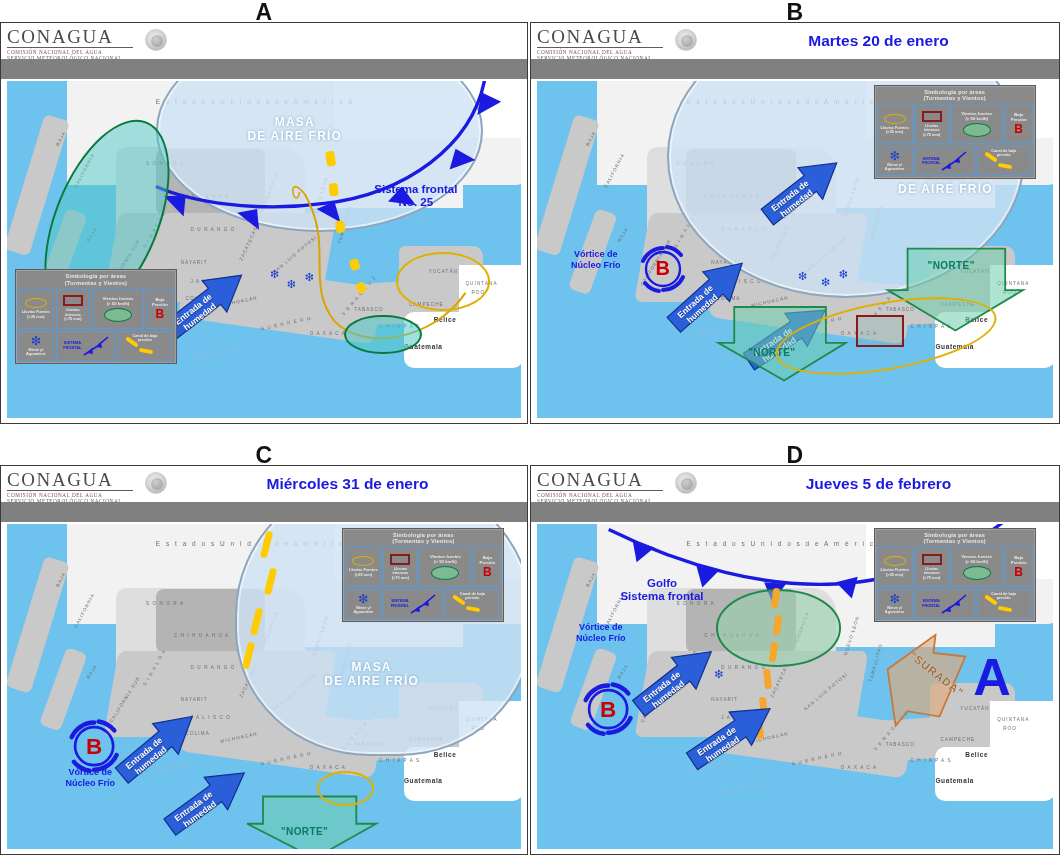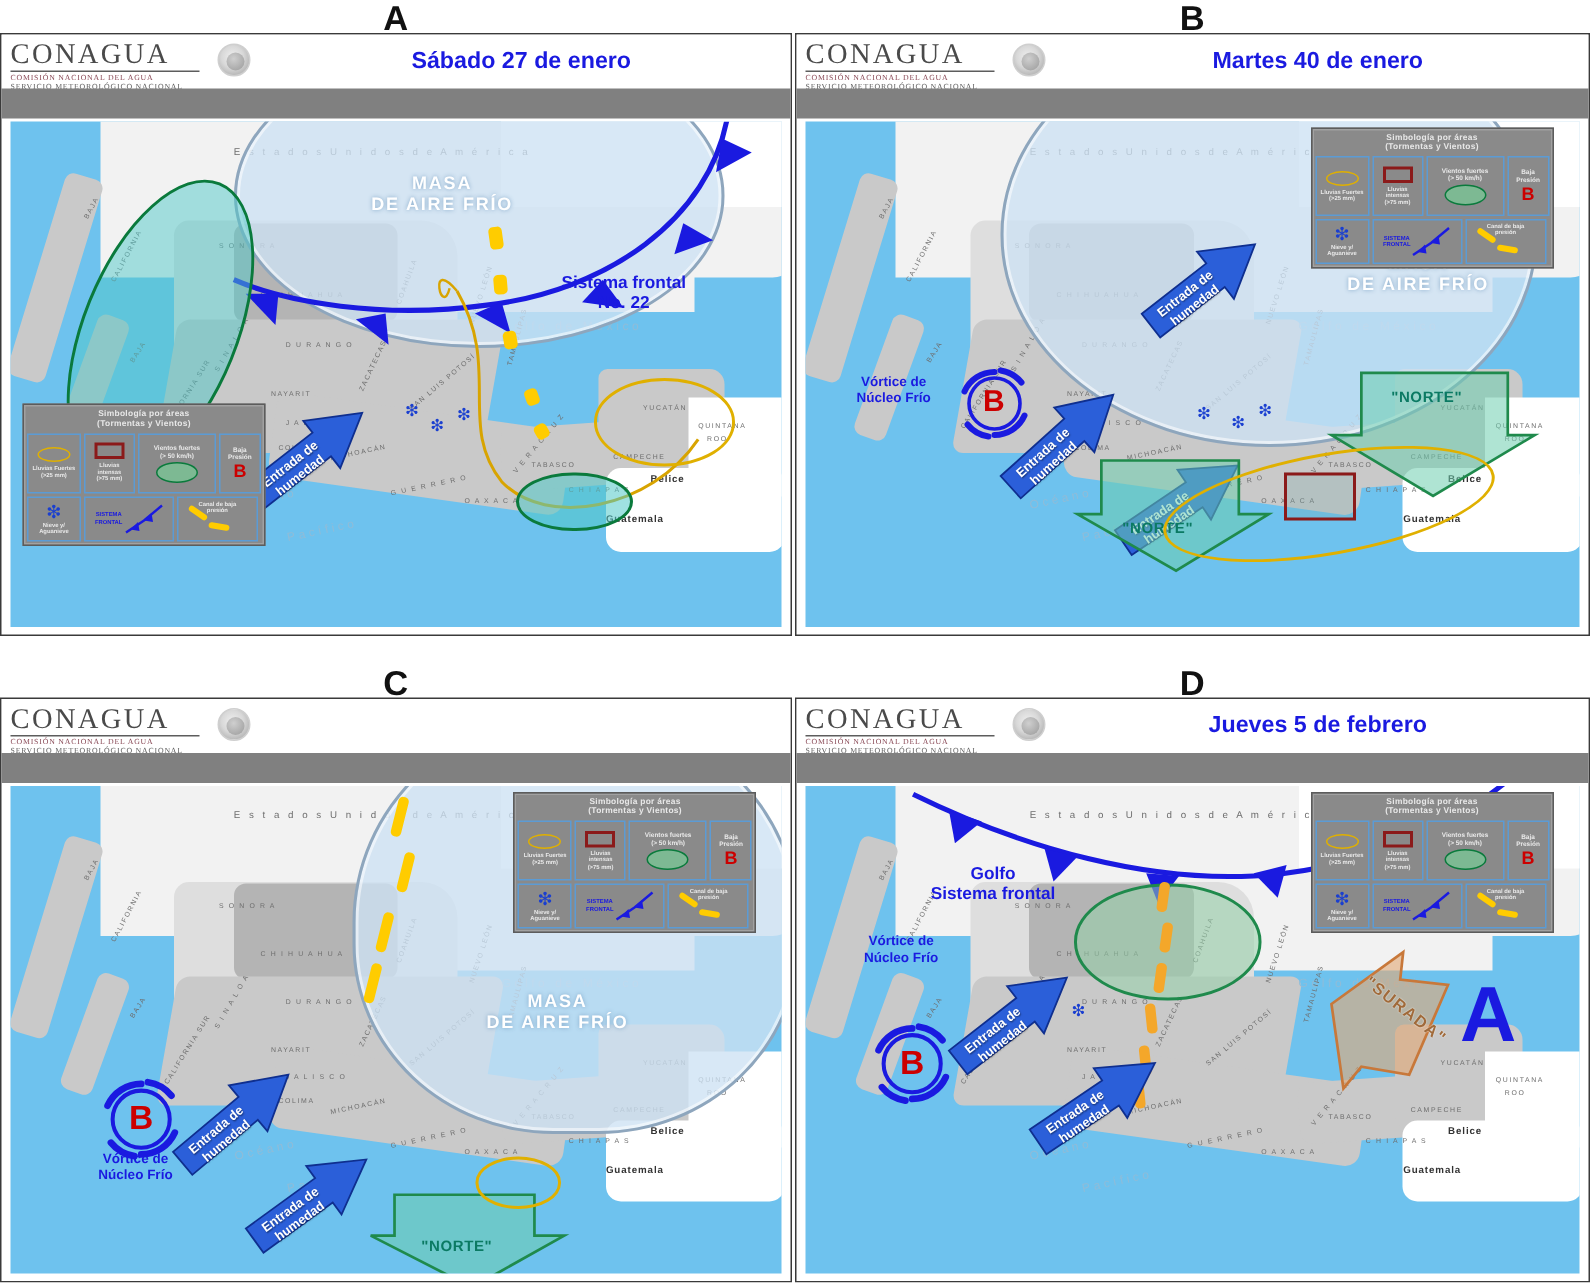--- a/index.html
+++ b/index.html
@@ -188,7 +188,6 @@
             <div class="logo-sub2">SERVICIO METEOROLÓGICO NACIONAL</div>
           </div>
           <div class="seal"></div>
-          <div class="slide-title">Sábado 27 de enero</div>
         </div>
         <div class="greybar"></div>
         <div class="map">

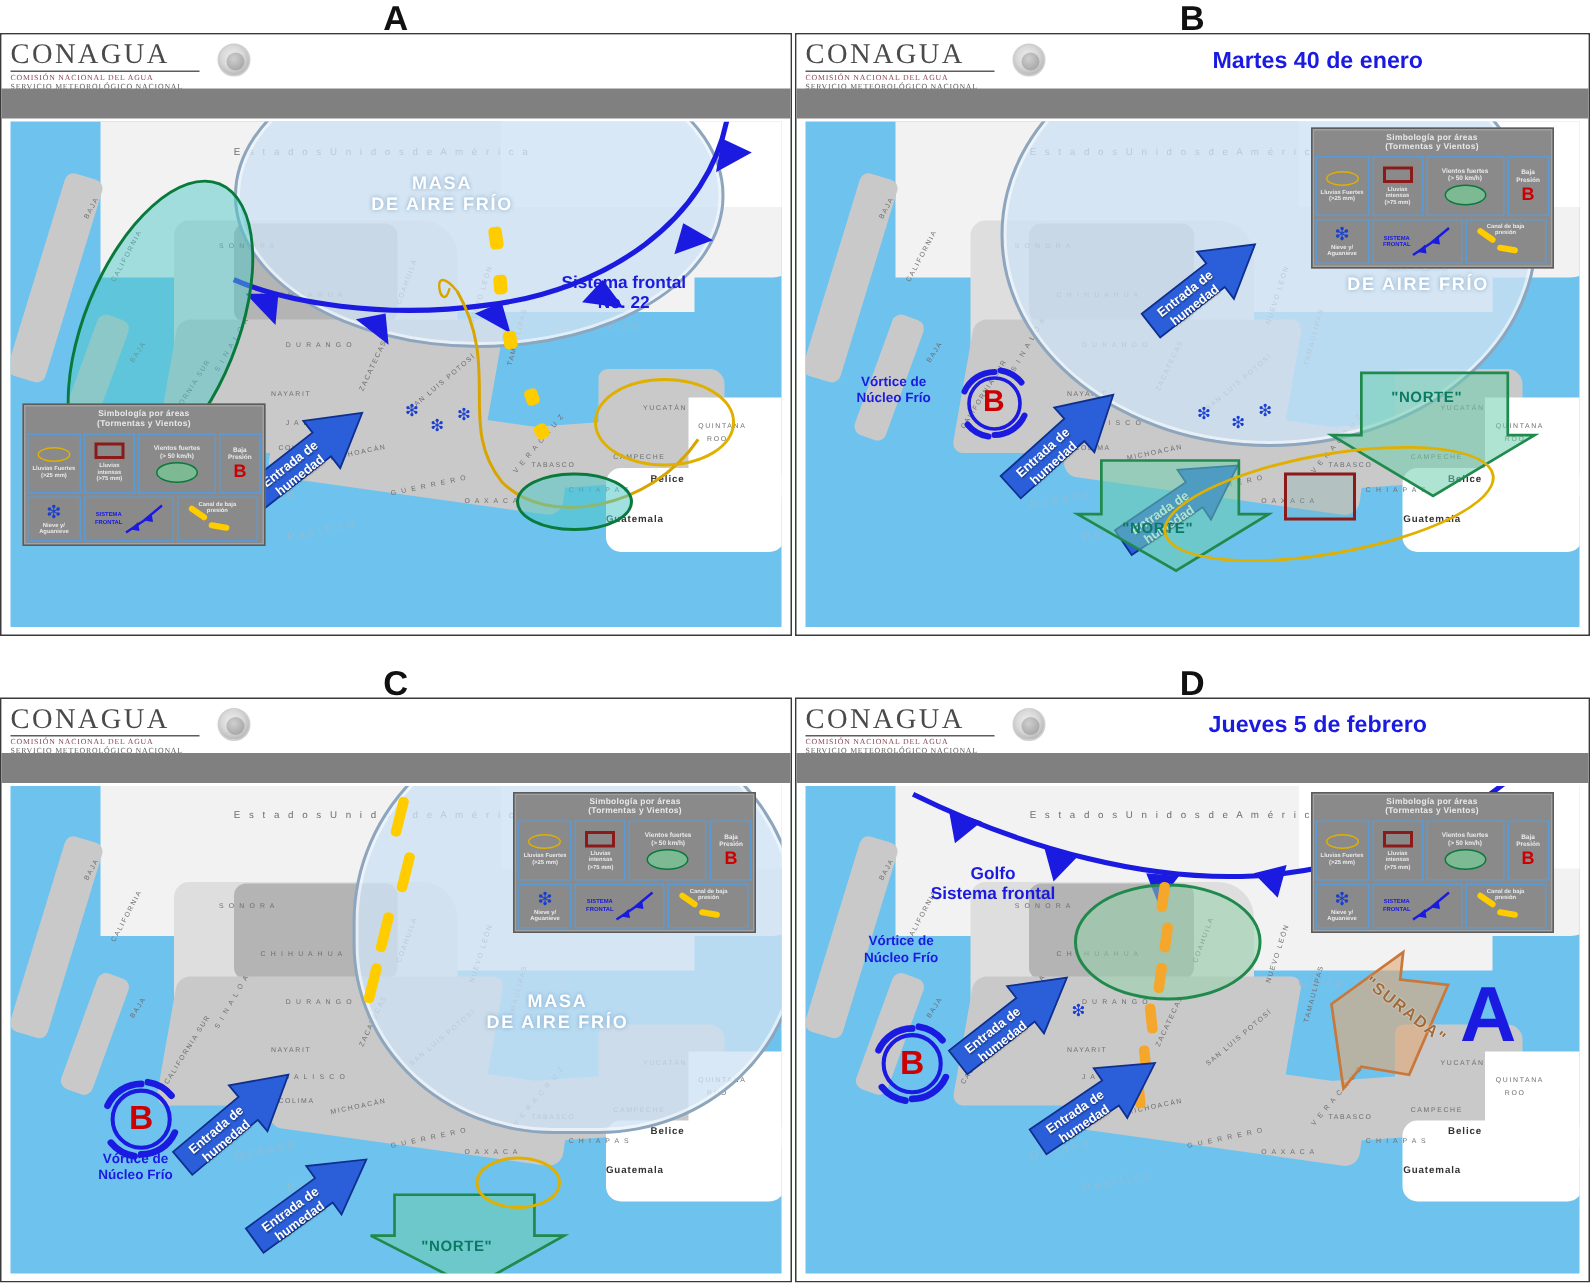--- a/index.html
+++ b/index.html
@@ -346,7 +346,7 @@
             <div class="logo-sub2">SERVICIO METEOROLÓGICO NACIONAL</div>
           </div>
           <div class="seal"></div>
-          <div class="slide-title">Martes 40 de enero</div>
+          <div class="slide-title">Martes 20 de enero</div>
         </div>
         <div class="greybar"></div>
         <div class="map">

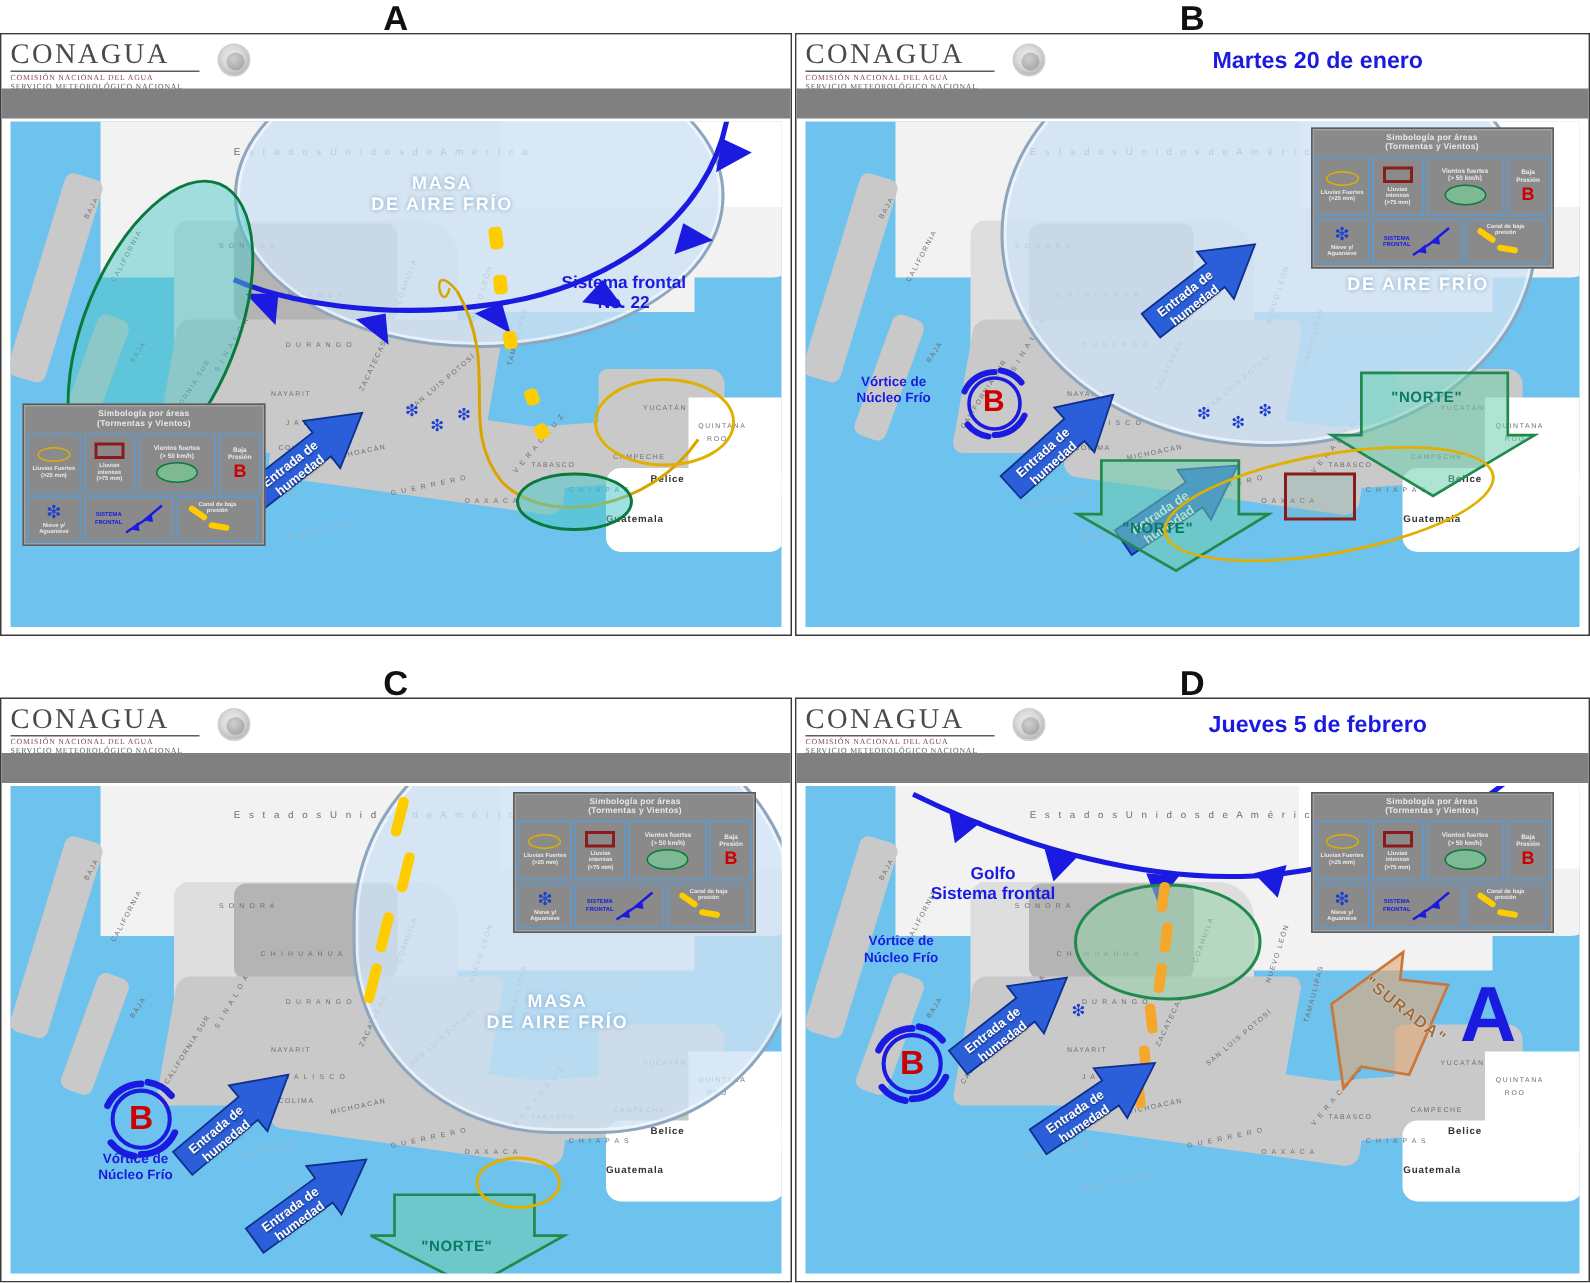--- a/index.html
+++ b/index.html
@@ -254,7 +254,7 @@
           </svg>
           <div class="mlabel" style="left:349.2923076923077px;top:101.7px;width:119.07692307692308px;">
             <div>Sistema frontal</div>
-            <div>No. 22</div>
+            <div>No. 25</div>
           </div>
           <div class="ell-green" style="left:47.63076923076923px;top:32.958333333333336px;width:104.1923076923077px;height:211.875px;transform:rotate(22deg);background:rgba(80,200,200,.5);"></div>
           <div class="trough" style="left:315.55384615384617px;top:73.45px;width:14.884615384615385px;height:9.416666666666666px;transform:rotate(82deg);"></div>

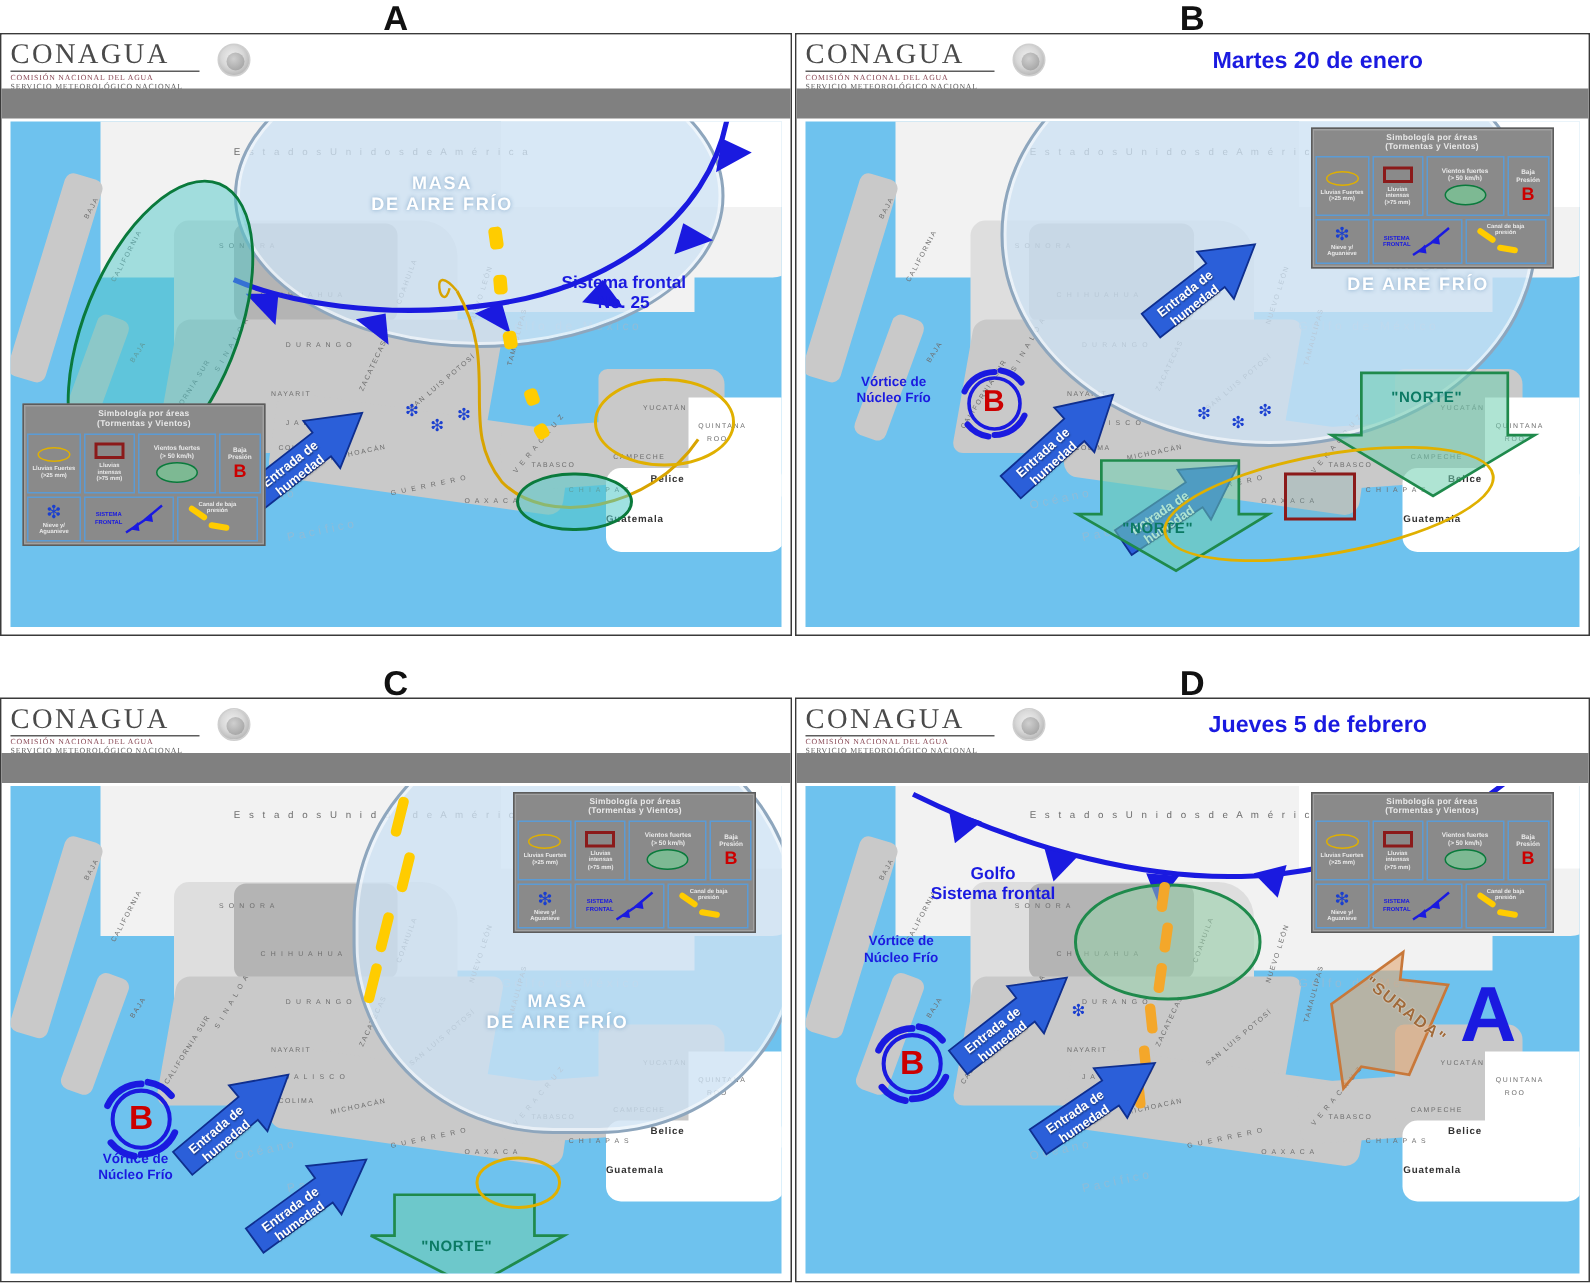--- a/index.html
+++ b/index.html
@@ -513,6 +513,7 @@
             <div class="logo-sub2">SERVICIO METEOROLÓGICO NACIONAL</div>
           </div>
           <div class="seal"></div>
+          <div class="slide-title">Miércoles 31 de enero</div>
         </div>
         <div class="greybar"></div>
         <div class="map">

